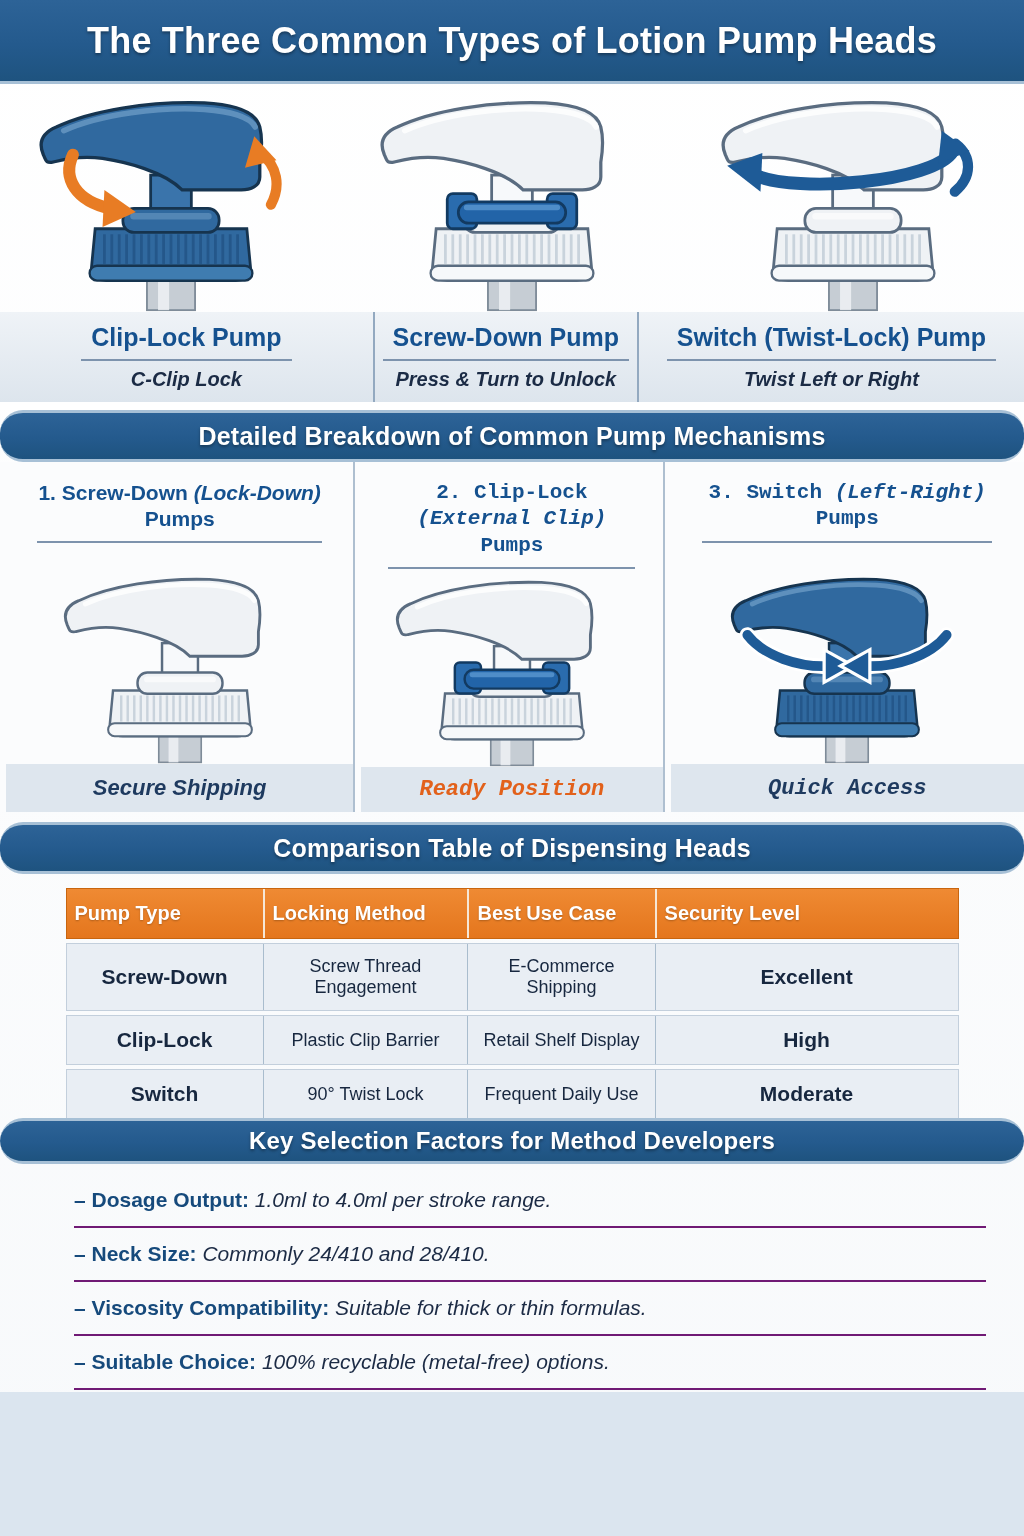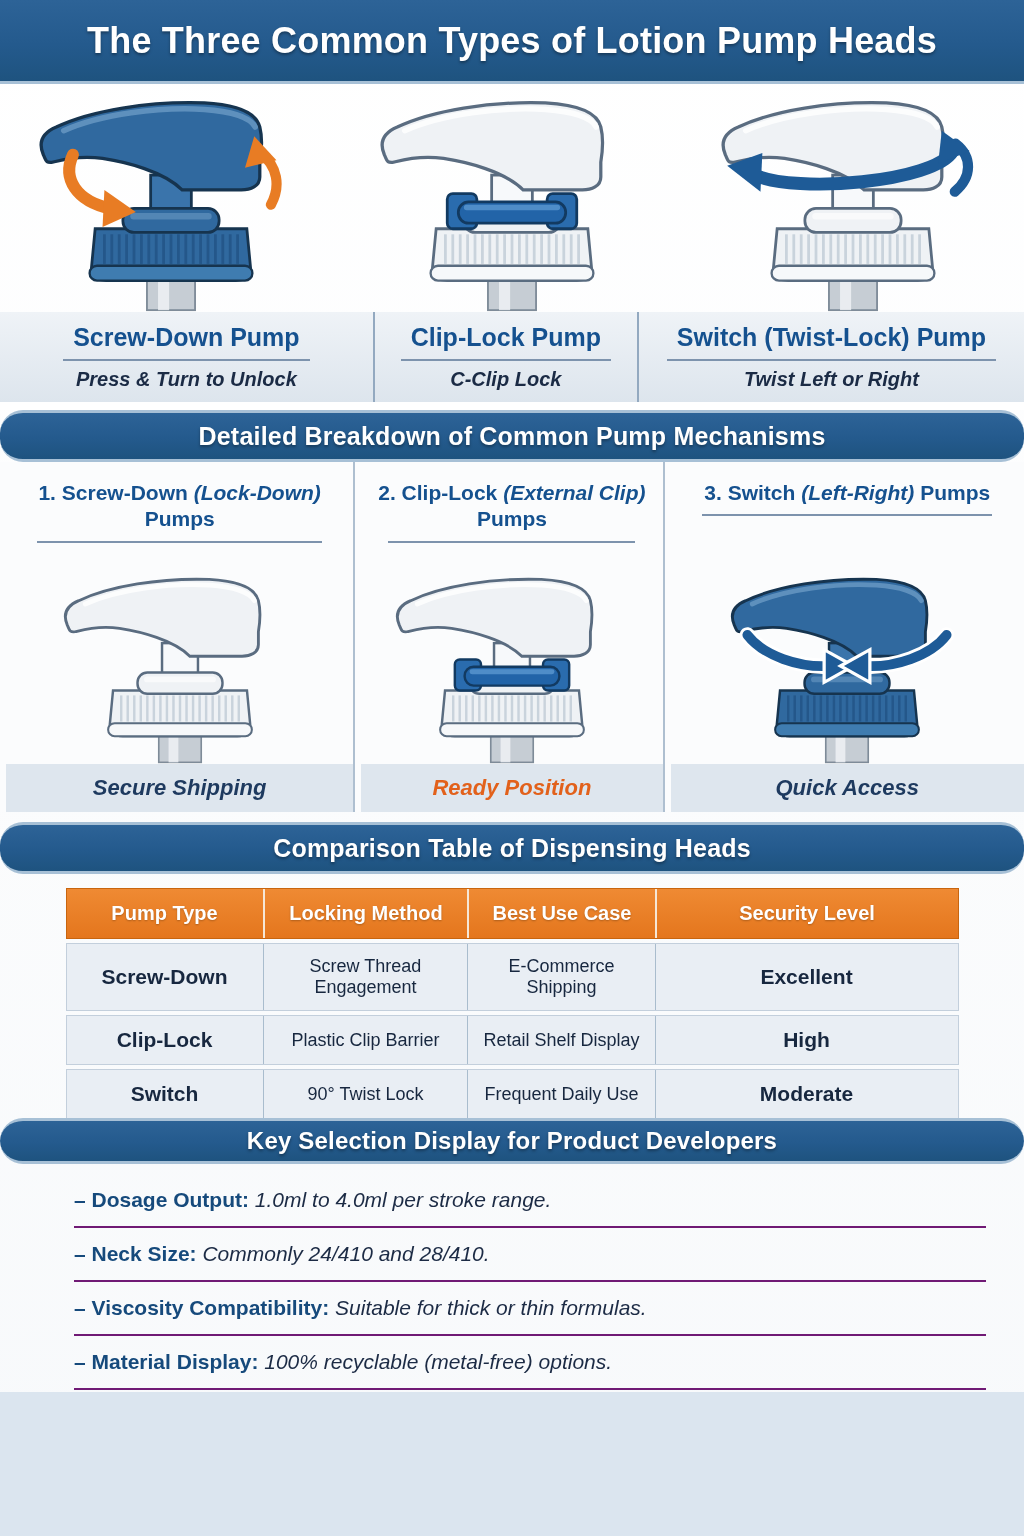--- a/index.html
+++ b/index.html
@@ -225,12 +225,12 @@
 
 <div id="label-band">
   <div class="lb-col">
+    <div class="lb-title">Clip-Lock Pump</div>
+    <div class="lb-sub">C-Clip Lock</div>
+  </div>
+  <div class="lb-col">
     <div class="lb-title">Screw-Down Pump</div>
     <div class="lb-sub">Press &amp; Turn to Unlock</div>
-  </div>
-  <div class="lb-col">
-    <div class="lb-title">Clip-Lock Pump</div>
-    <div class="lb-sub">C-Clip Lock</div>
   </div>
   <div class="lb-col">
     <div class="lb-title">Switch (Twist-Lock) Pump</div>

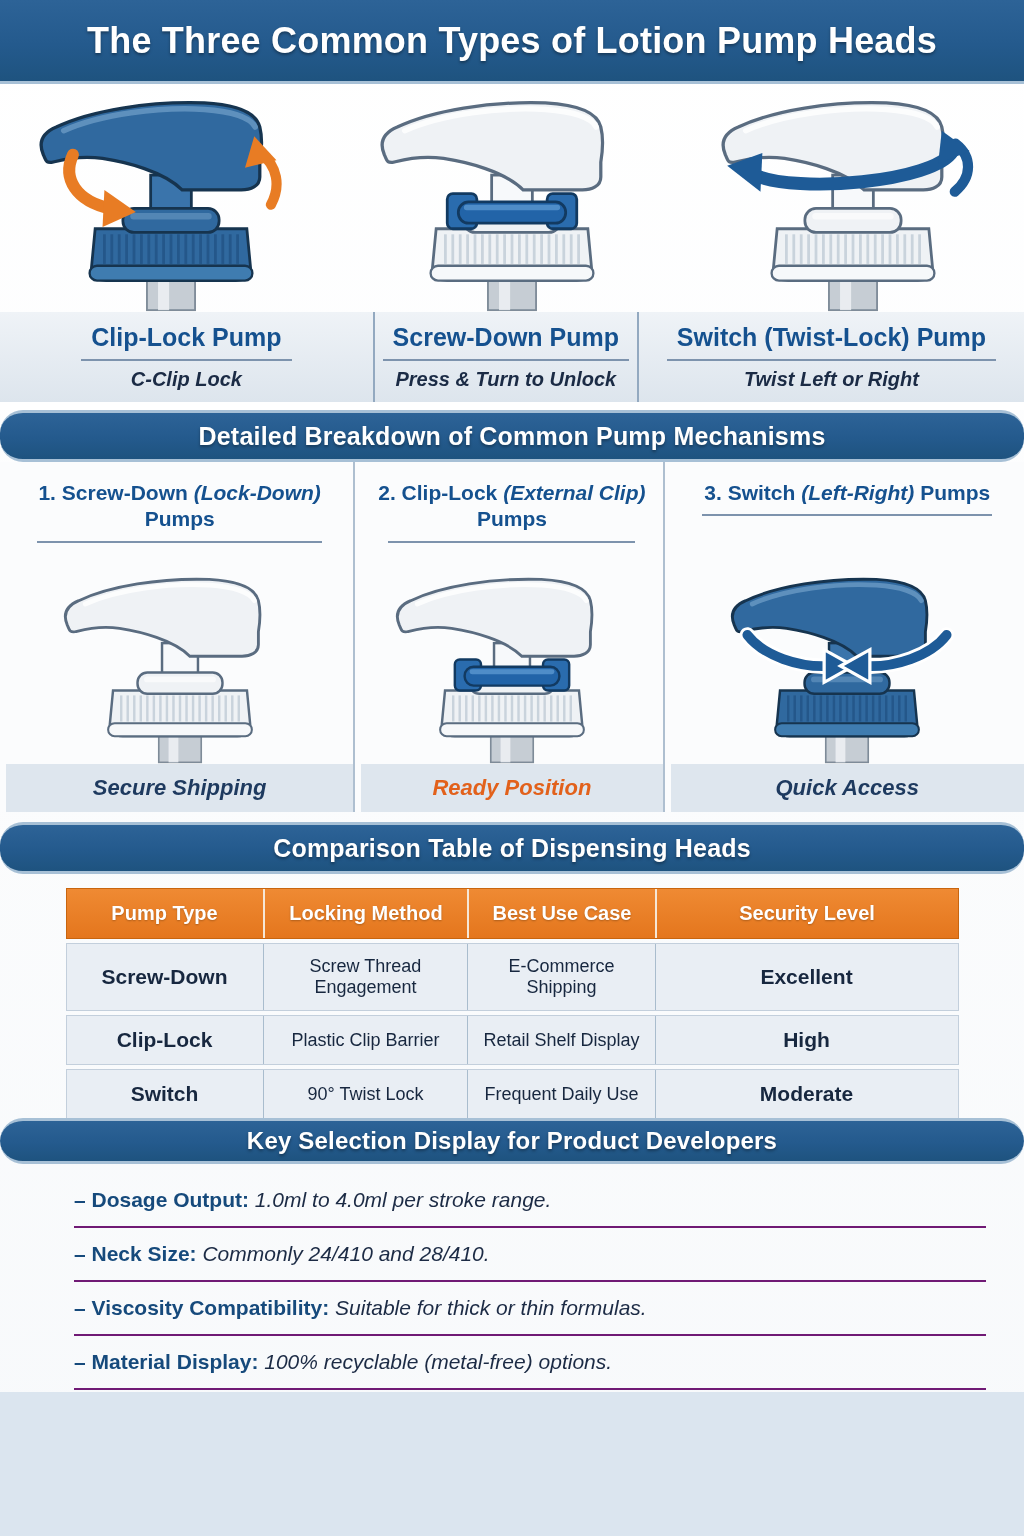--- a/index.html
+++ b/index.html
@@ -49,7 +49,7 @@
   
   #breakdown{height:350px;display:flex;background:#fbfcfd;}
   .bd-col{display:flex;flex-direction:column;box-sizing:border-box;padding-top:18px;padding-left:6px;}
-  .bd-col+.bd-col{border-left:2px solid #aebfd0;}
+  .bd-col+.bd-col{border-left:2px solid #aebfd0;font-family:Liberation Mono, monospace;}
   .bd-col:nth-child(1){width:34.5%;}
   .bd-col:nth-child(2){width:30.2%;}
   .bd-col:nth-child(3){width:35.3%;}

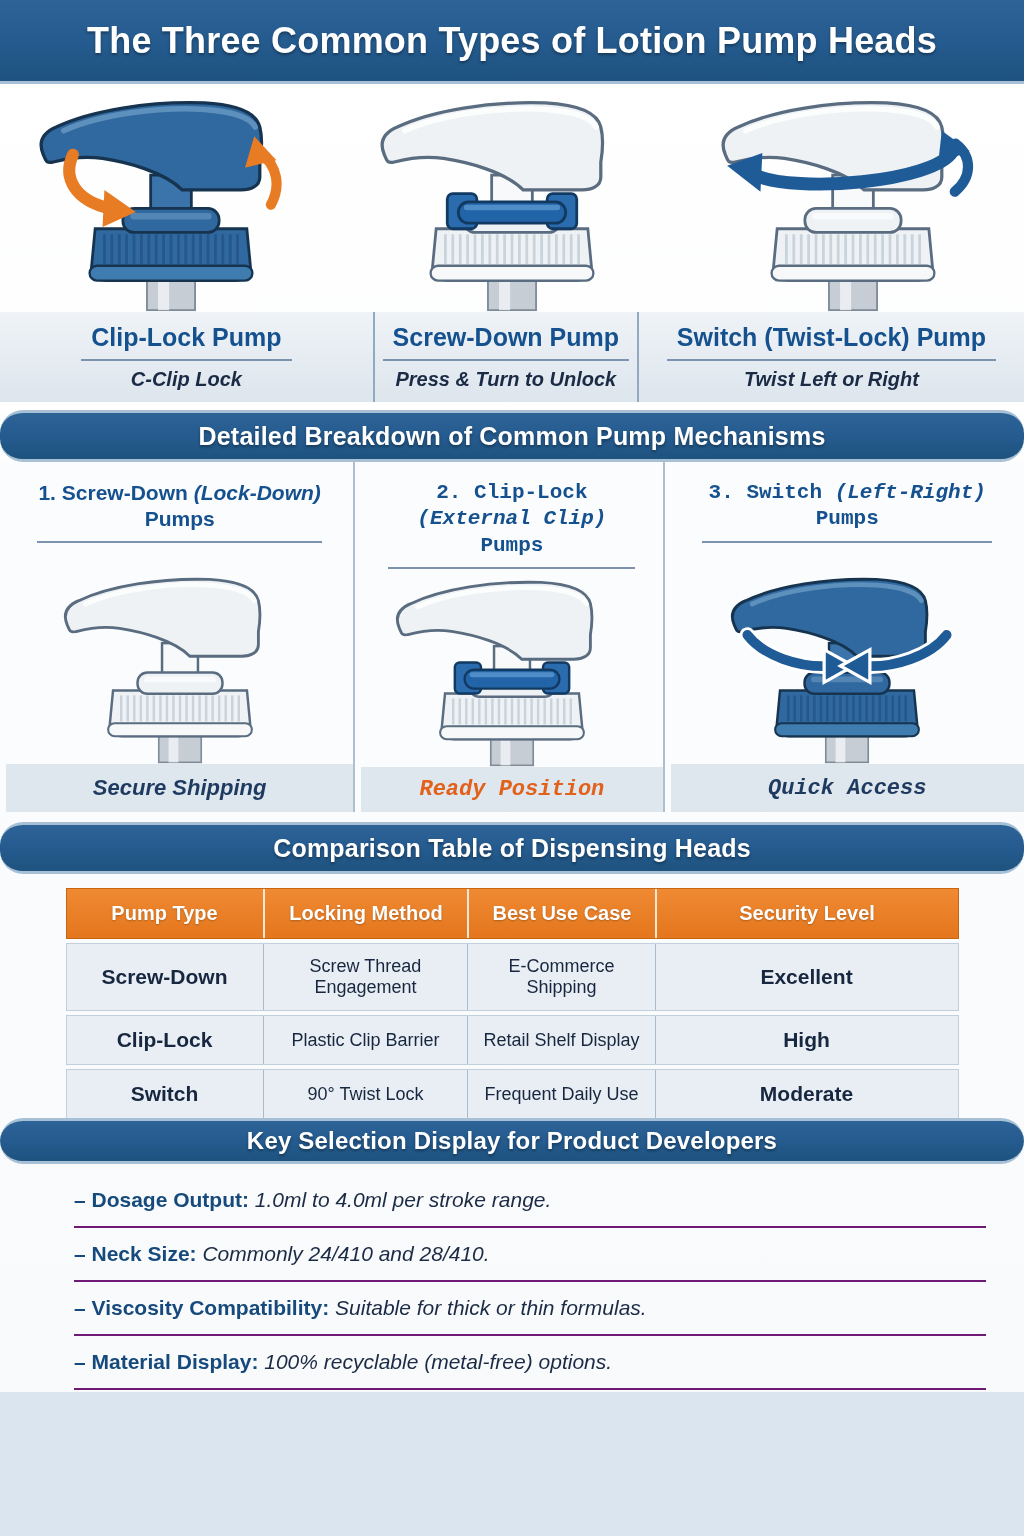--- a/index.html
+++ b/index.html
@@ -71,7 +71,7 @@
   .cmp-head{display:grid;grid-template-columns:22% 23% 21% 34%;
     background:linear-gradient(180deg,#ef8a33 0%,#e4761d 100%);
     border:1px solid #c8650f;}
-  .cmp-head .cell{padding:13px 16px;text-align:center;color:#ffffff;font-weight:bold;font-size:20px;
+  .cmp-head .cell{padding:13px 8px;color:#ffffff;font-weight:bold;font-size:20px;
     text-shadow:0 1px 2px rgba(0,0,0,.25);}
   .cmp-head .cell+.cell{border-left:2px solid #f6e7d6;}
   .cmp-row{display:grid;grid-template-columns:22% 23% 21% 34%;background:#e9eef4;margin-top:4px;

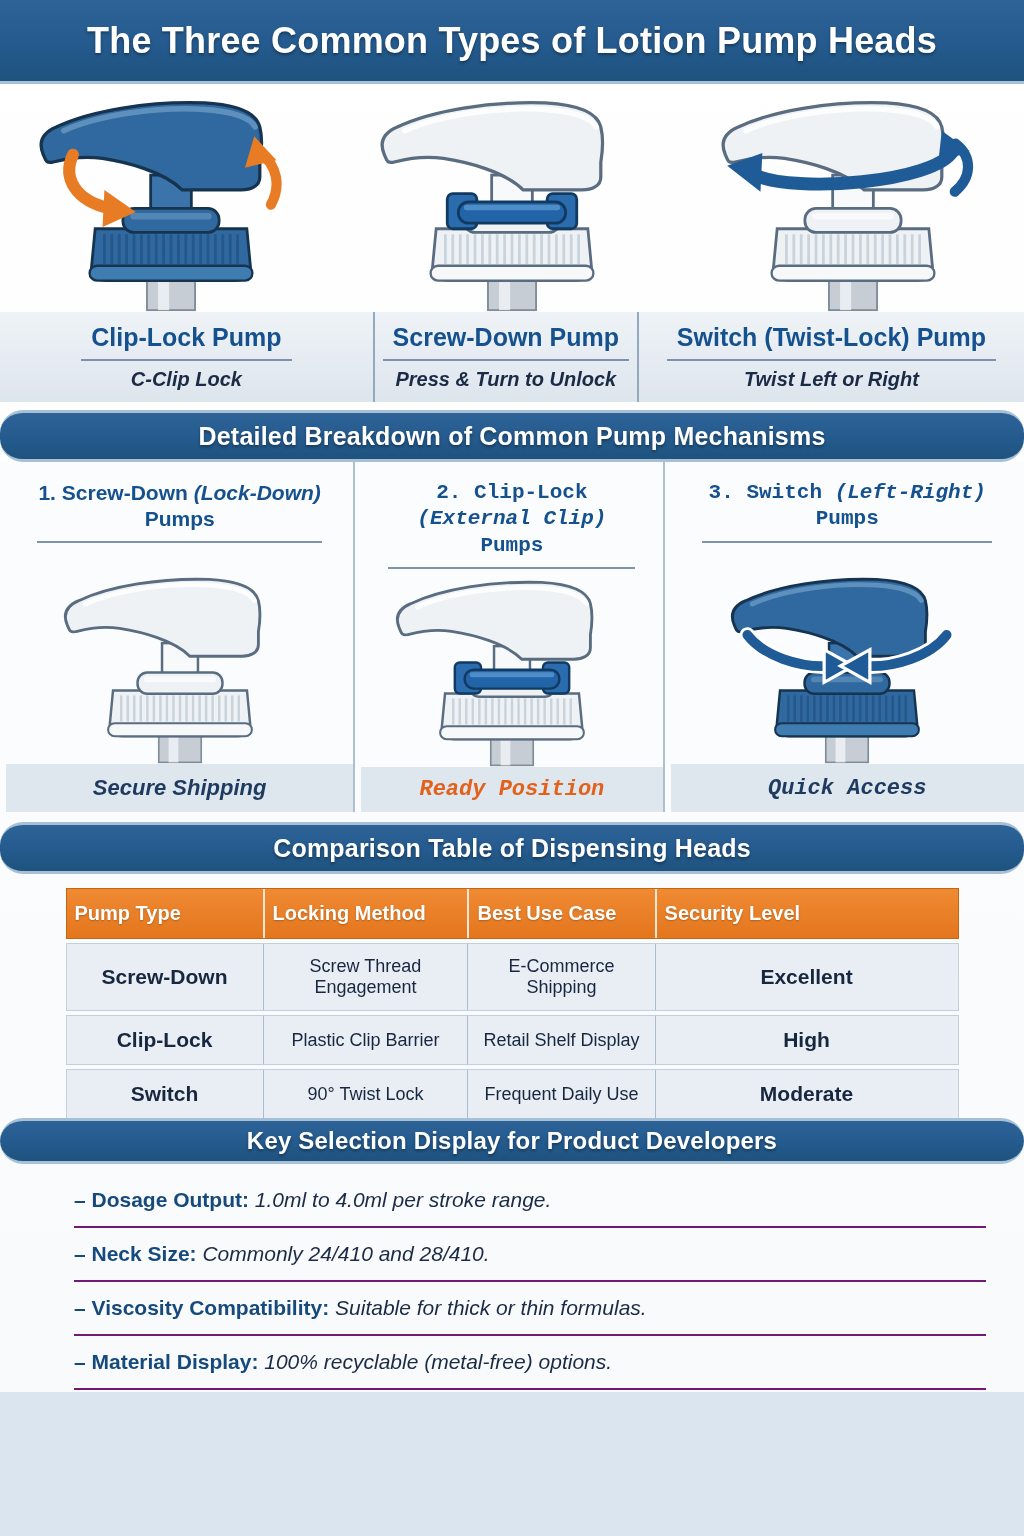--- a/index.html
+++ b/index.html
@@ -432,7 +432,7 @@
 </div>
 
 <div class="band band-mid" id="band-4">
-  <div class="band-title">Key Selection Display for Product Developers</div>
+  <div class="band-title">Key Selection Factors for Method Developers</div>
 </div>
 
 <div id="factors">

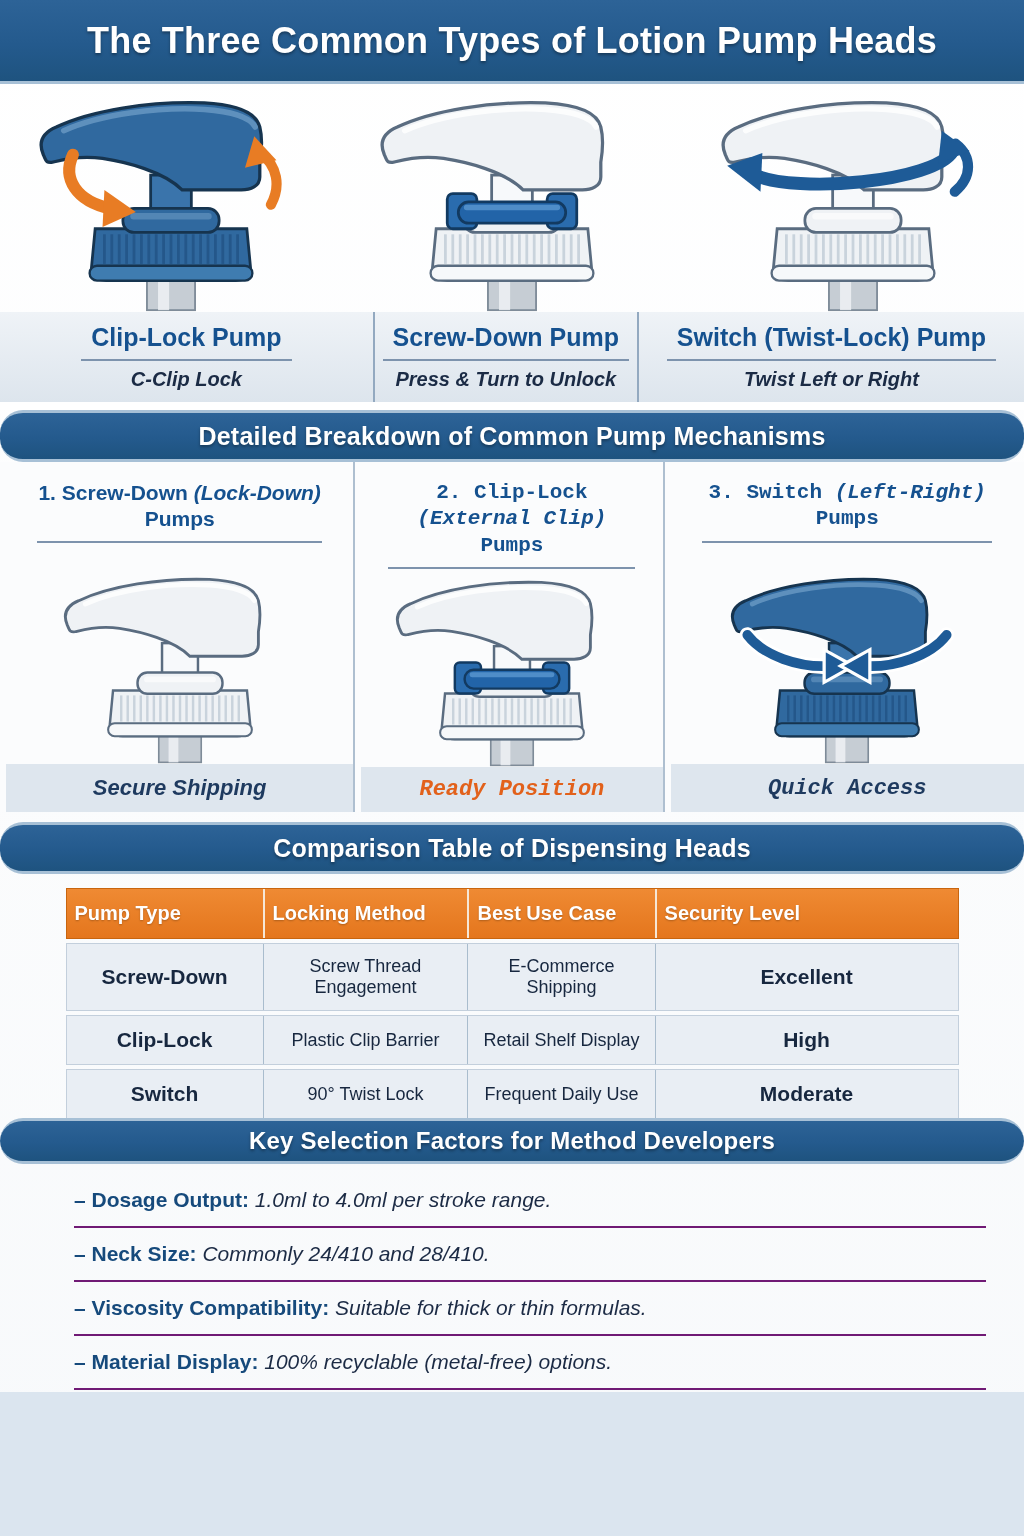--- a/index.html
+++ b/index.html
@@ -449,7 +449,7 @@
     <span class="ftext">Suitable for thick or thin formulas.</span>
   </div>
   <div class="factor">
-    <span class="flabel">– Material Display:</span>
+    <span class="flabel">– Suitable Choice:</span>
     <span class="ftext">100% recyclable (metal-free) options.</span>
   </div>
 </div>

